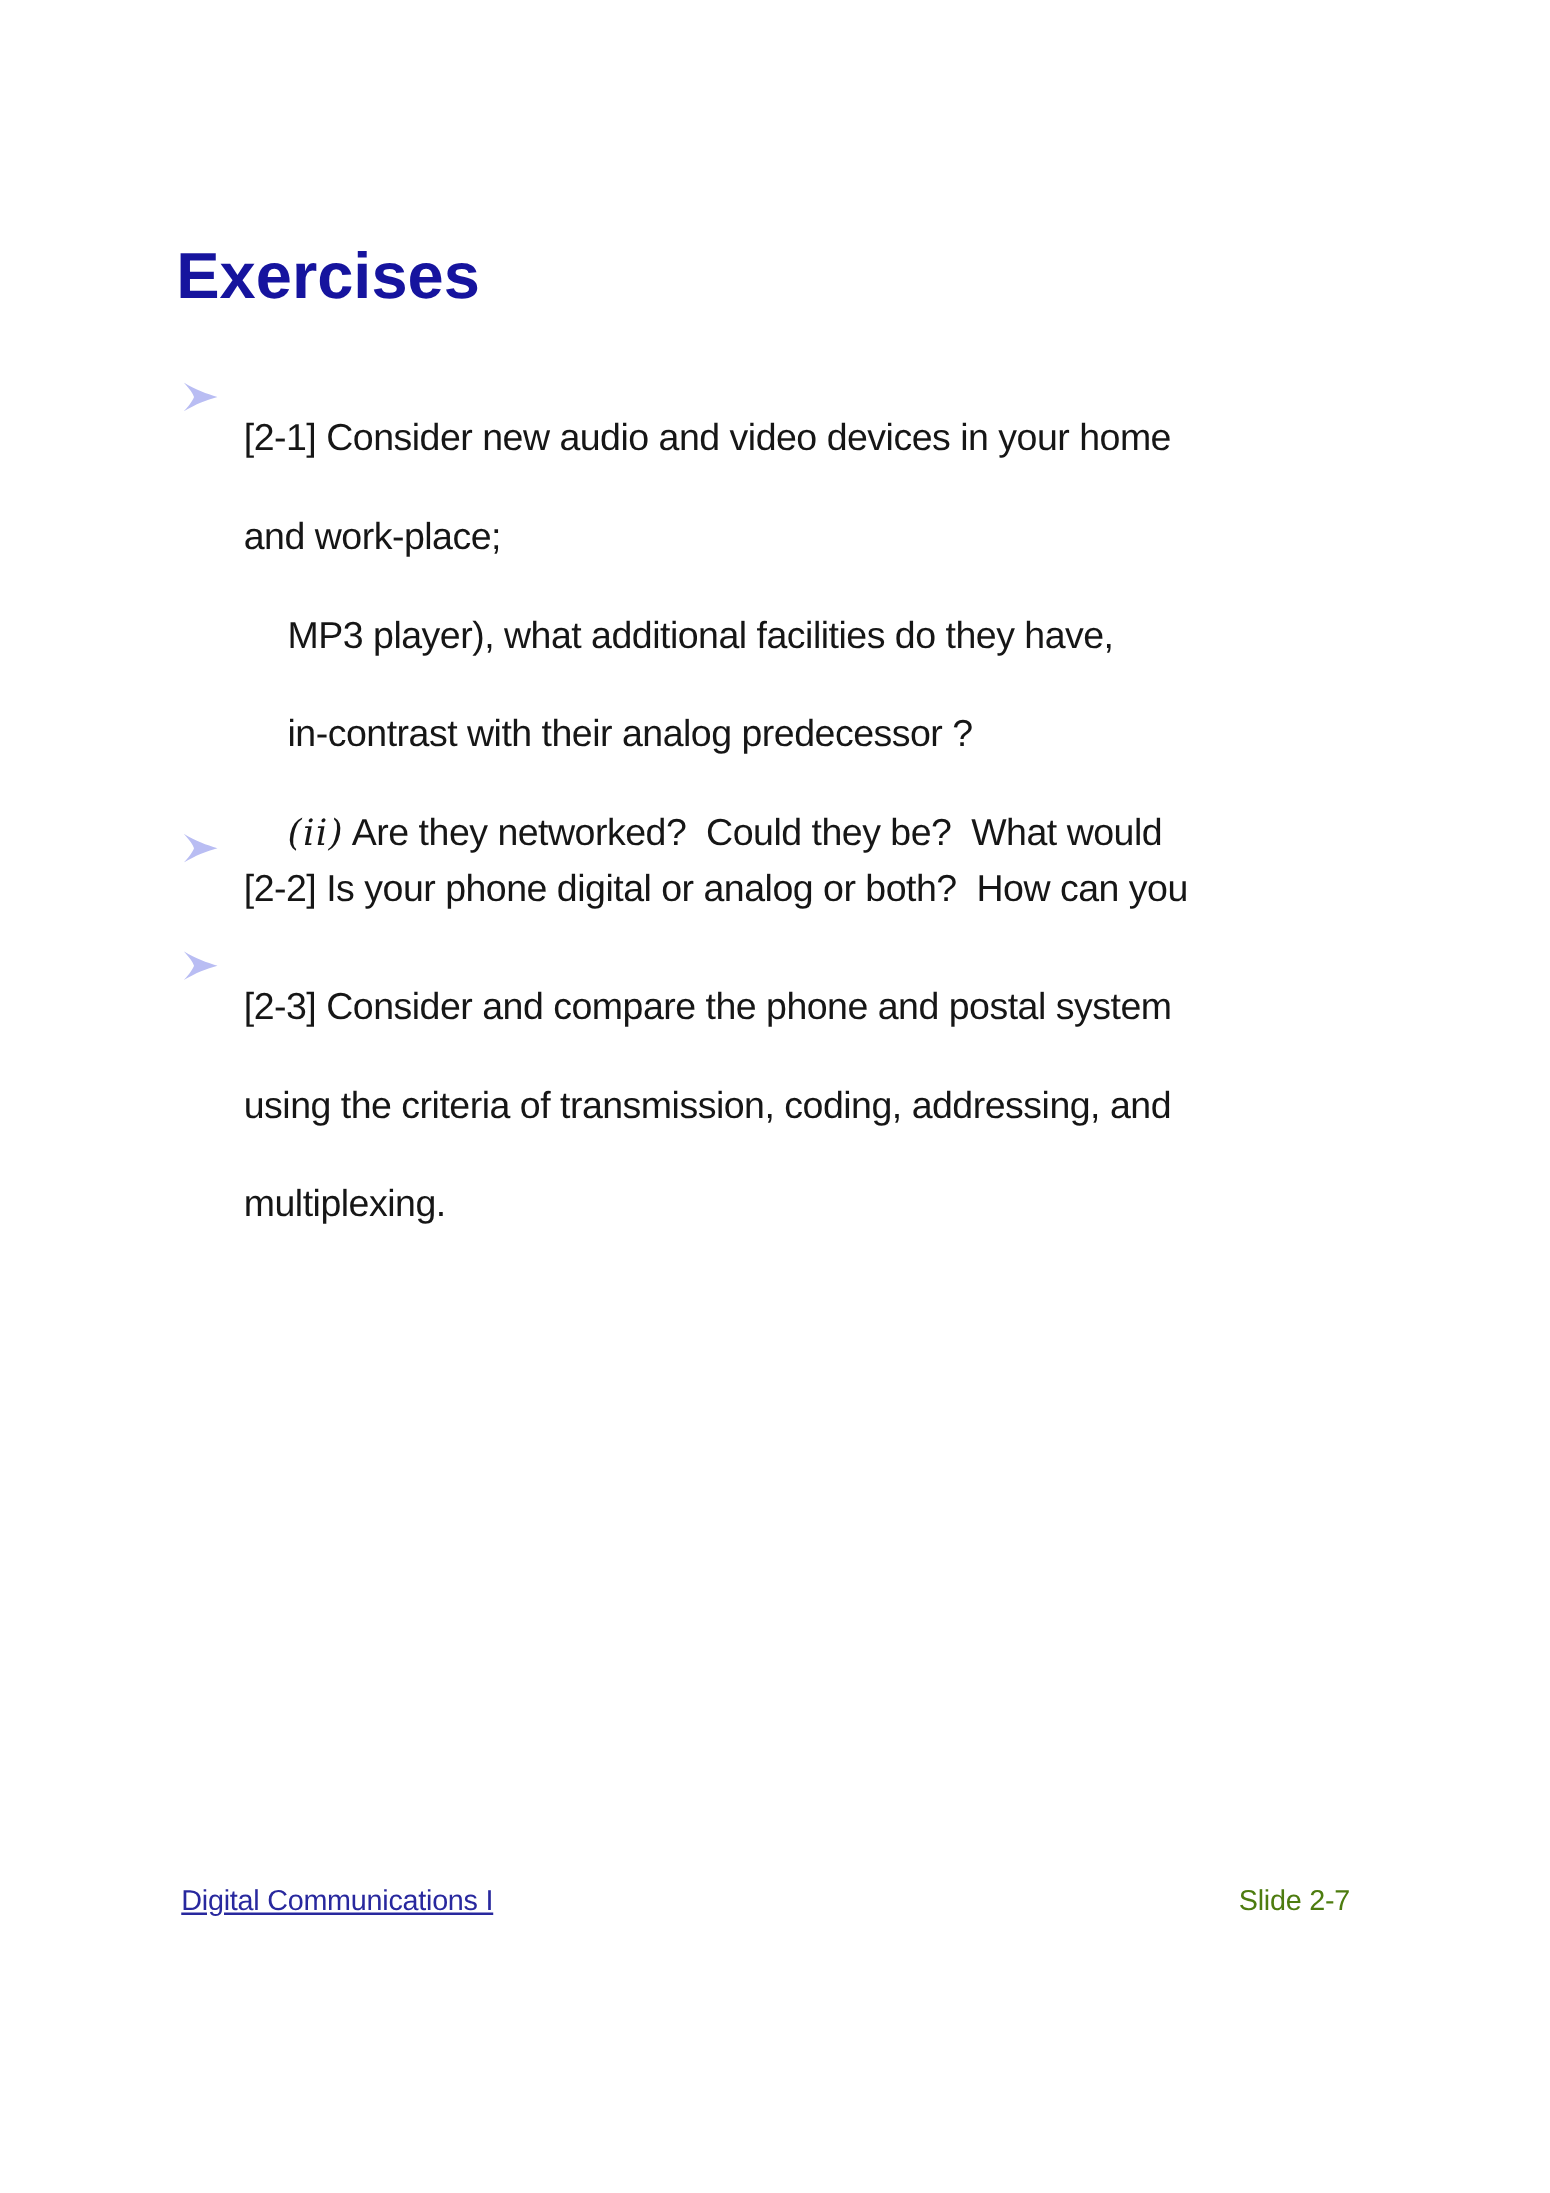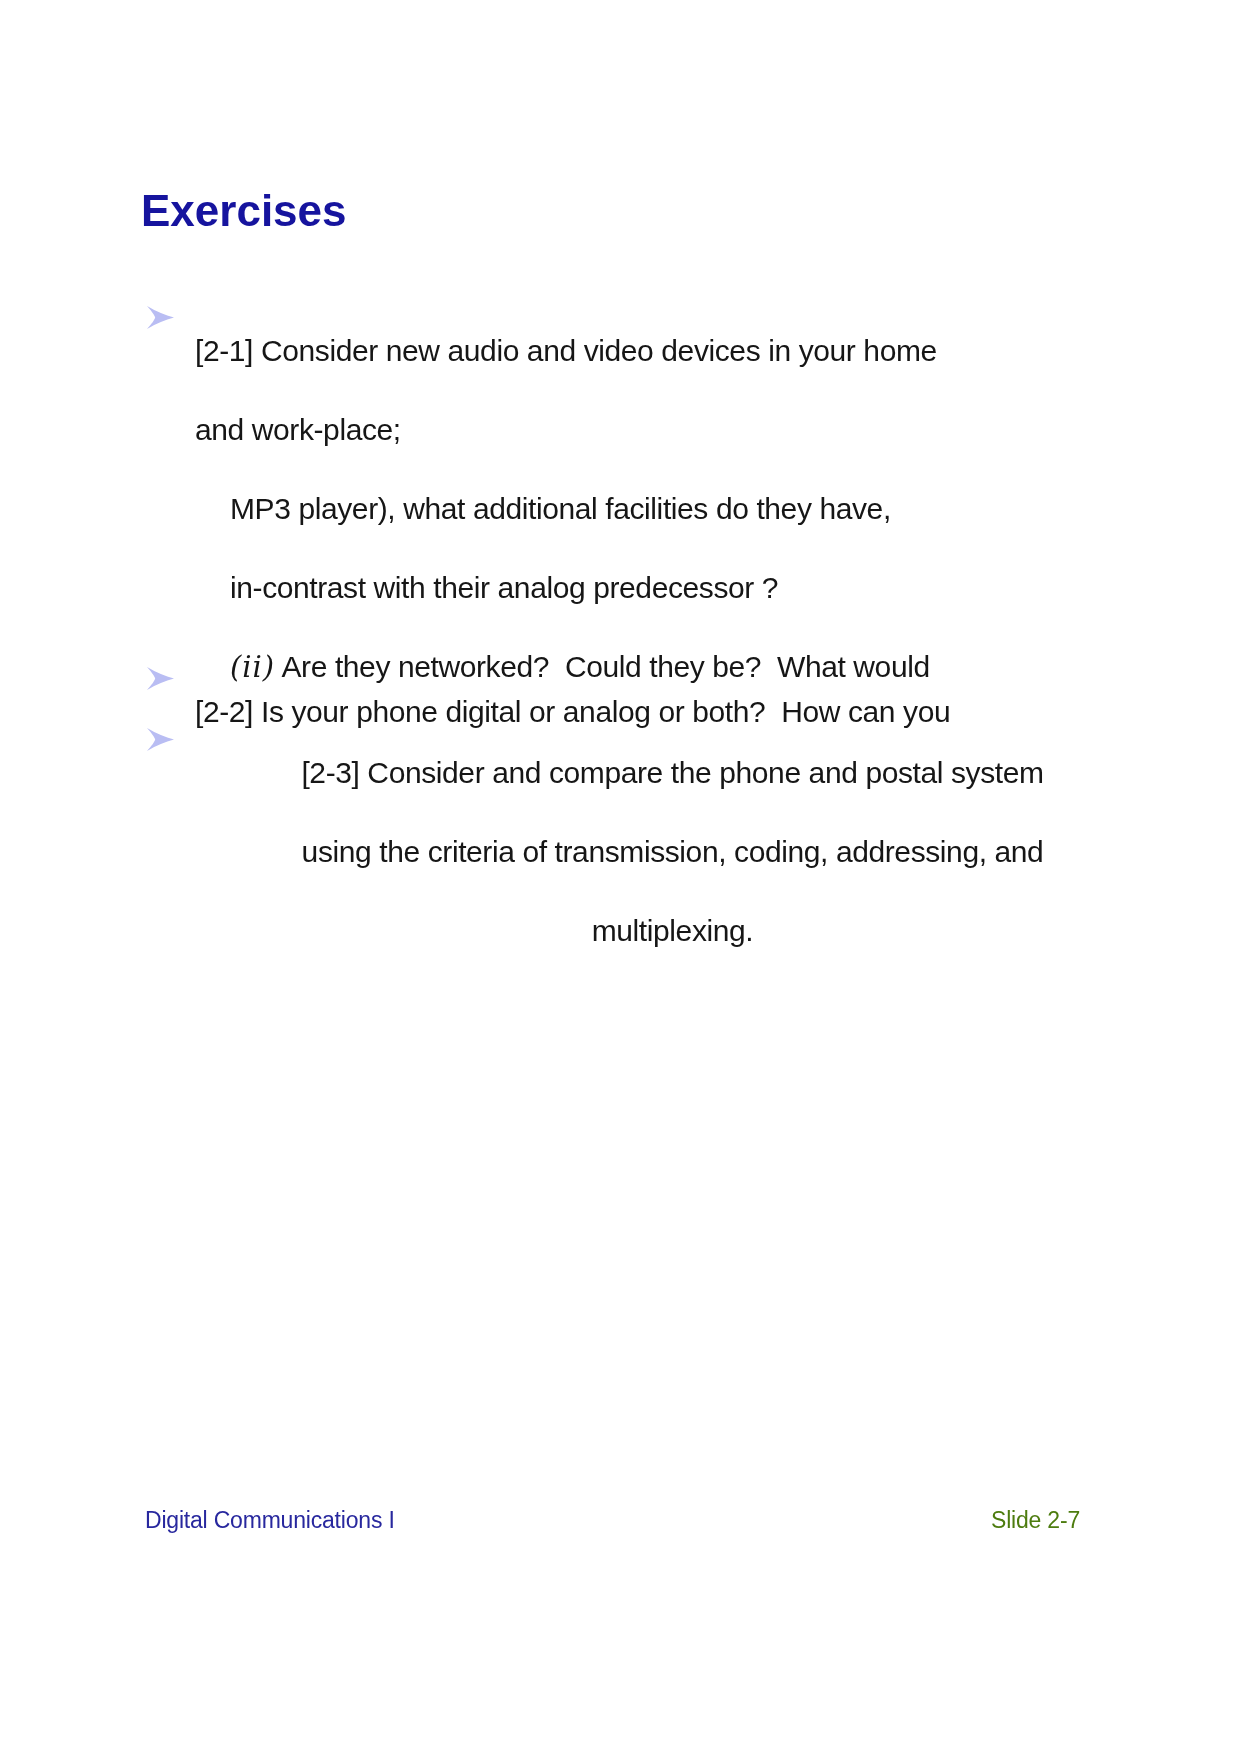--- a/index.html
+++ b/index.html
@@ -20,7 +20,7 @@
     position: absolute;
     left: 141px;
     top: 158px;
-    font-size: 44px;
+    font-size: 52px;
     font-weight: bold;
     letter-spacing: 0px;
     line-height: 1.1;

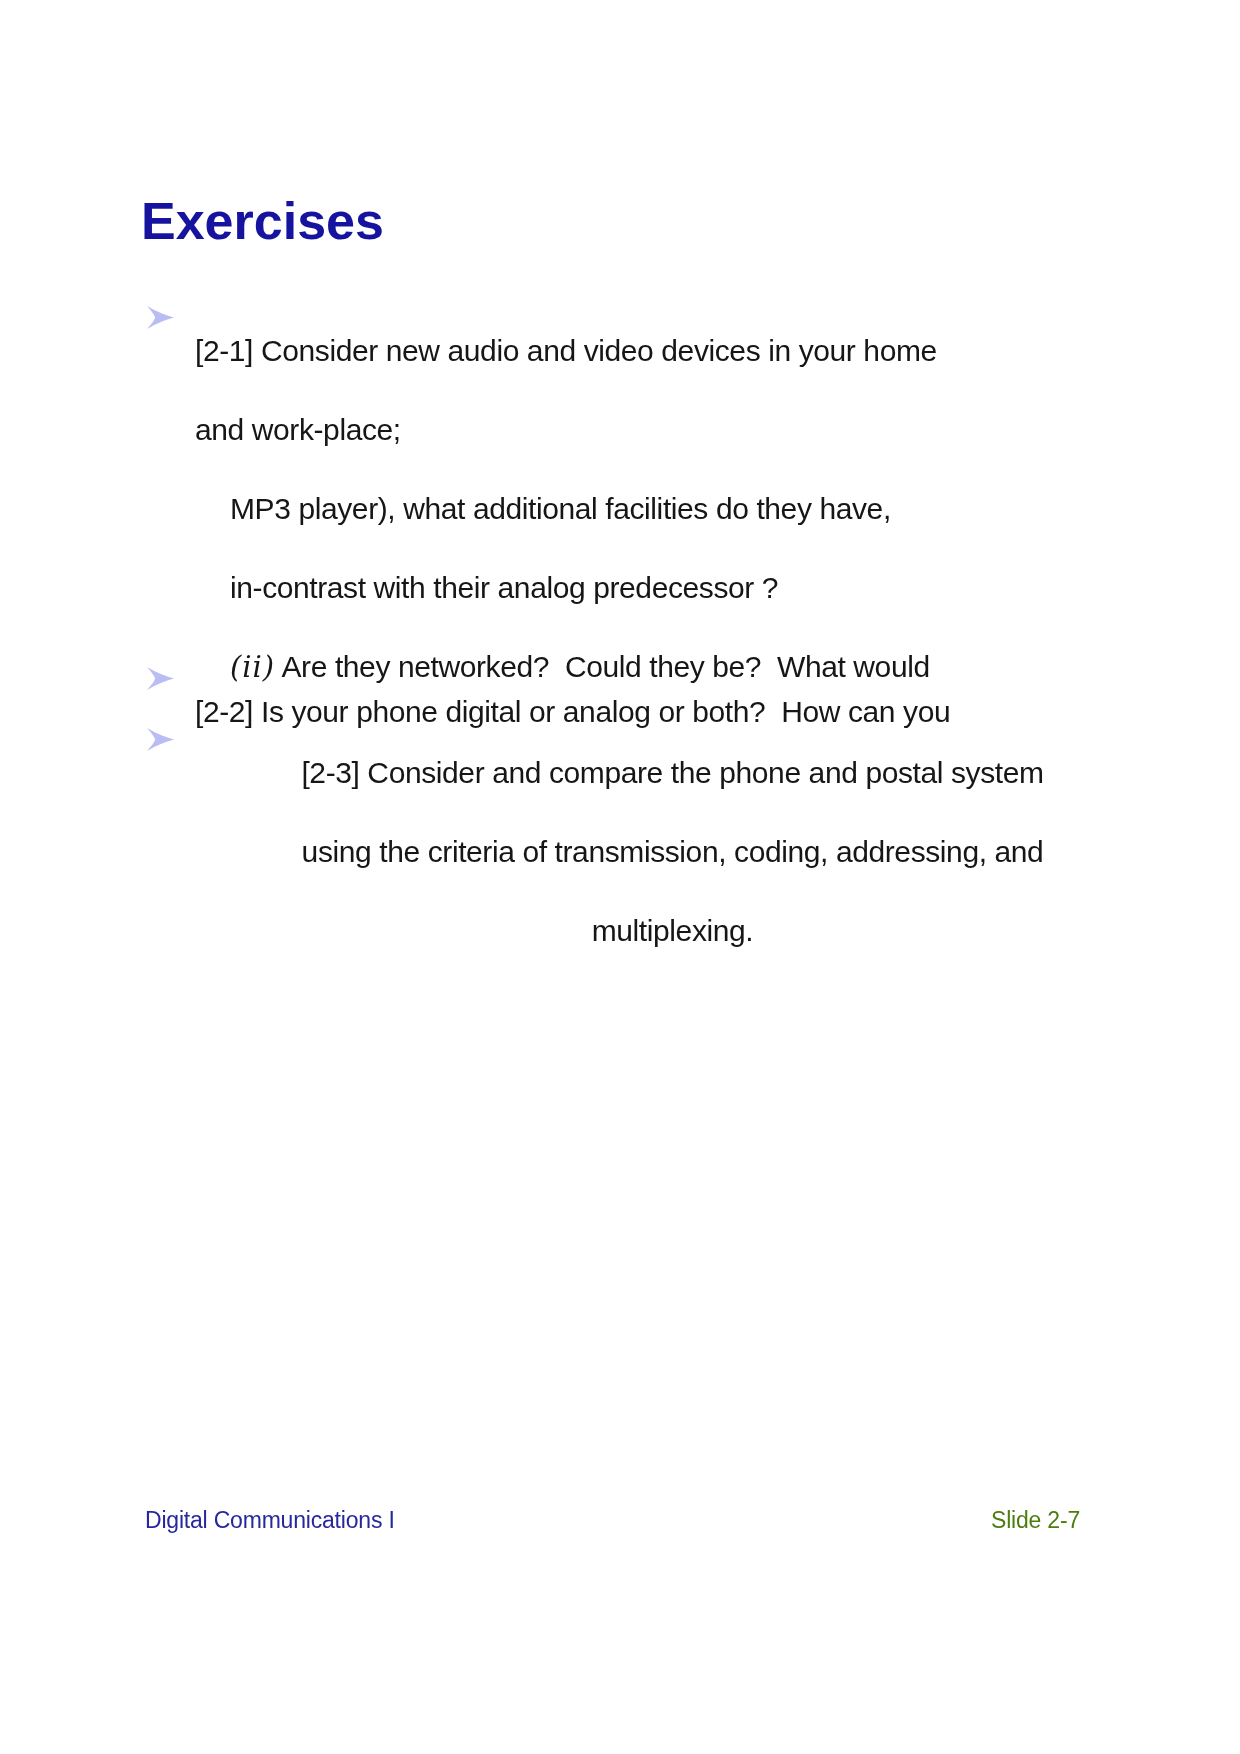--- a/index.html
+++ b/index.html
@@ -38,7 +38,7 @@
   }
   .item-1 { top: 295px; }
   .item-2 { top: 656px; }
-  .item-3 { top: 717px; text-align: center; }
+  .item-3 { top: 750px; }
   .line {
     white-space: pre;
     font-size: 30px;

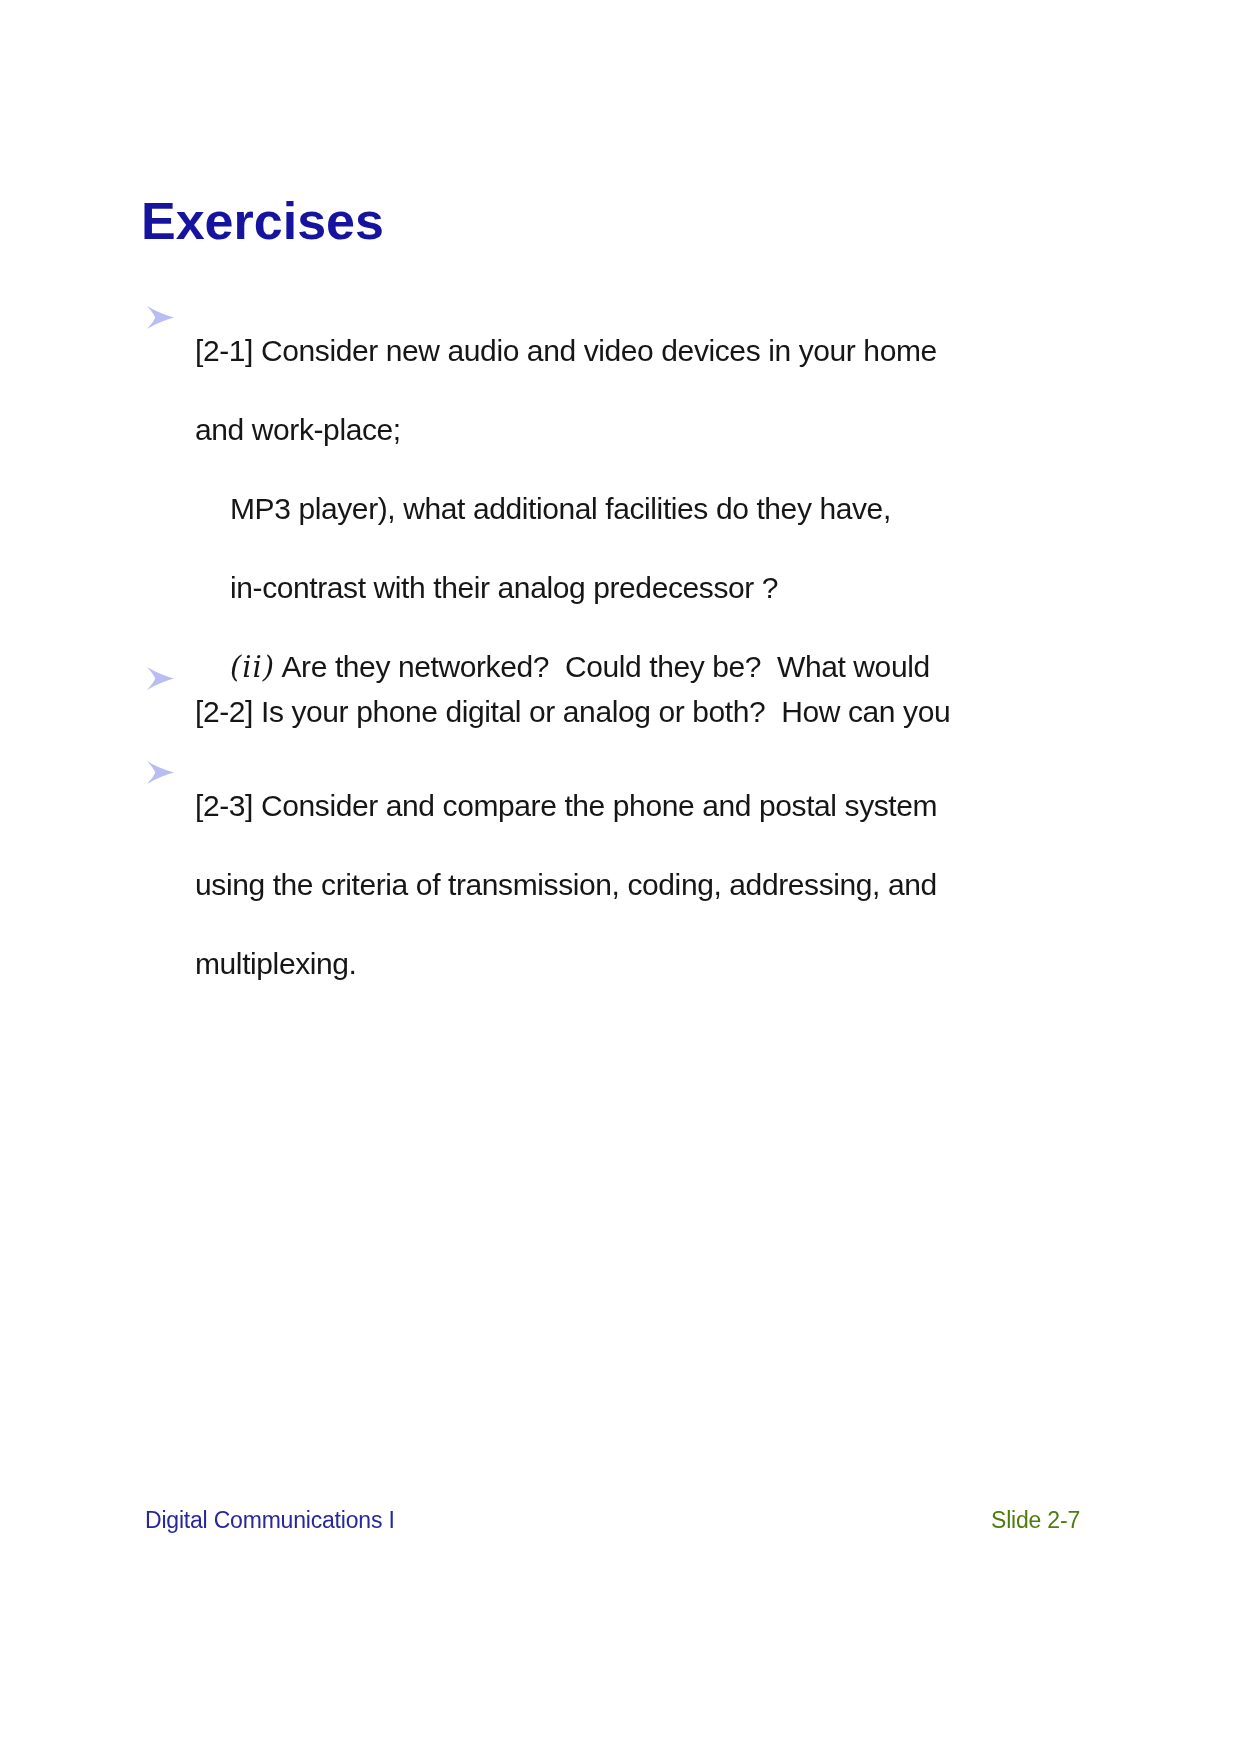--- a/index.html
+++ b/index.html
@@ -72,6 +72,7 @@
     font-size: 23px;
     line-height: 28px;
     letter-spacing: -0.2px;
+    text-decoration: underline;
   }
   .footer-right {
     position: absolute;

